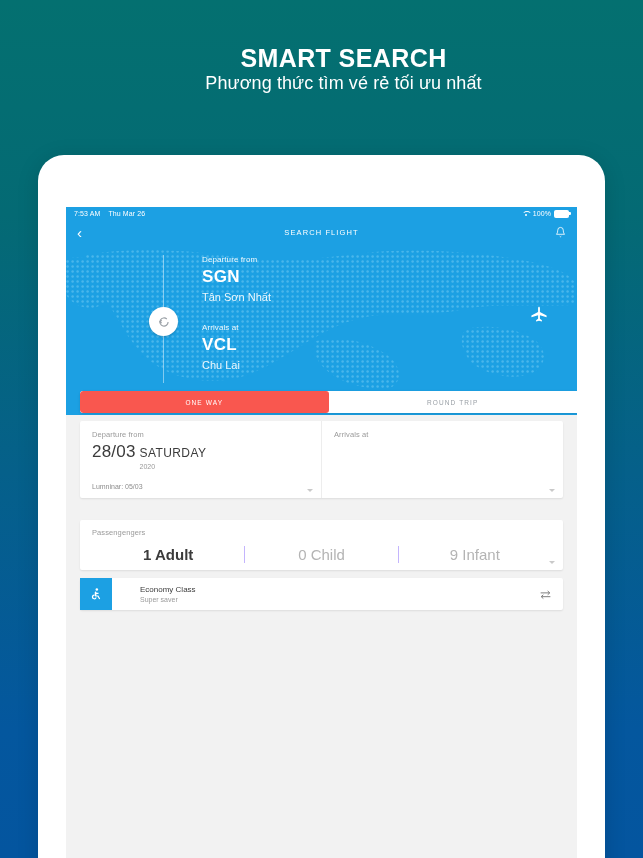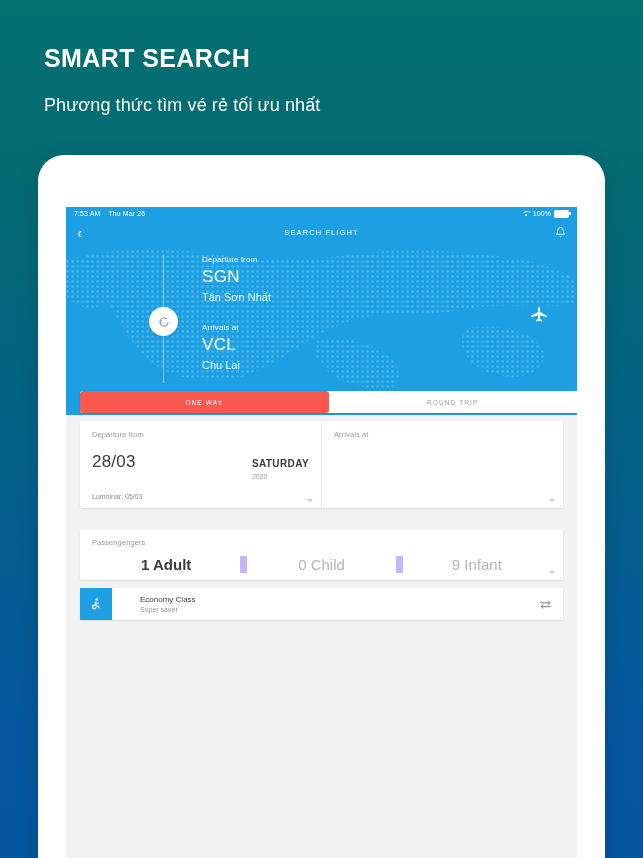--- a/index.html
+++ b/index.html
@@ -19,7 +19,7 @@
   .promo {
     position: absolute;
     top: 0; left: 0; right: 0;
-    text-align: left;
+    text-align: center;
     padding-top: 44px;
     padding-left: 44px;
   }

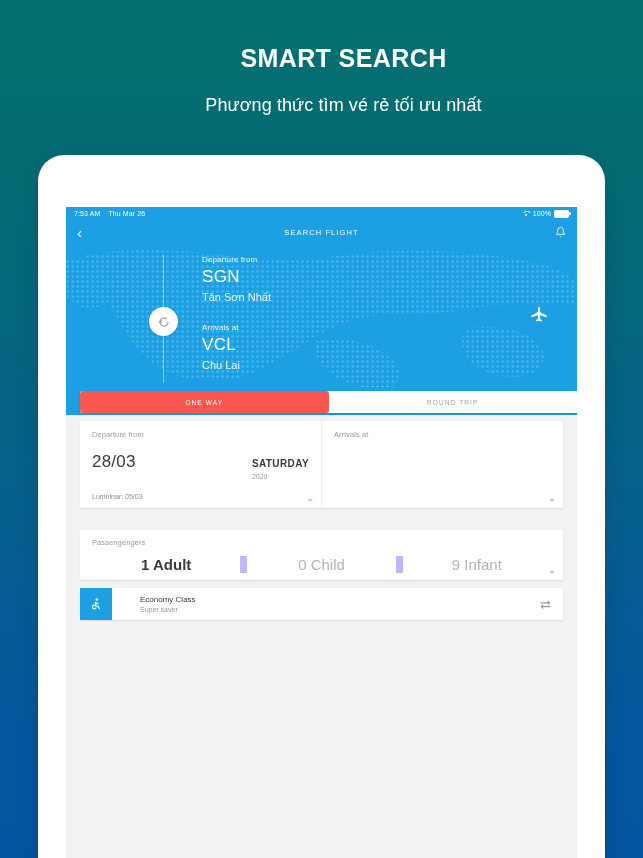--- a/index.html
+++ b/index.html
@@ -34,7 +34,7 @@
     color: #ffffff;
     font-size: 18px;
     font-weight: normal;
-    margin: 22px 0 0 0;
+    margin: 0 0 0 0;
     letter-spacing: 0.1px;
   }
 

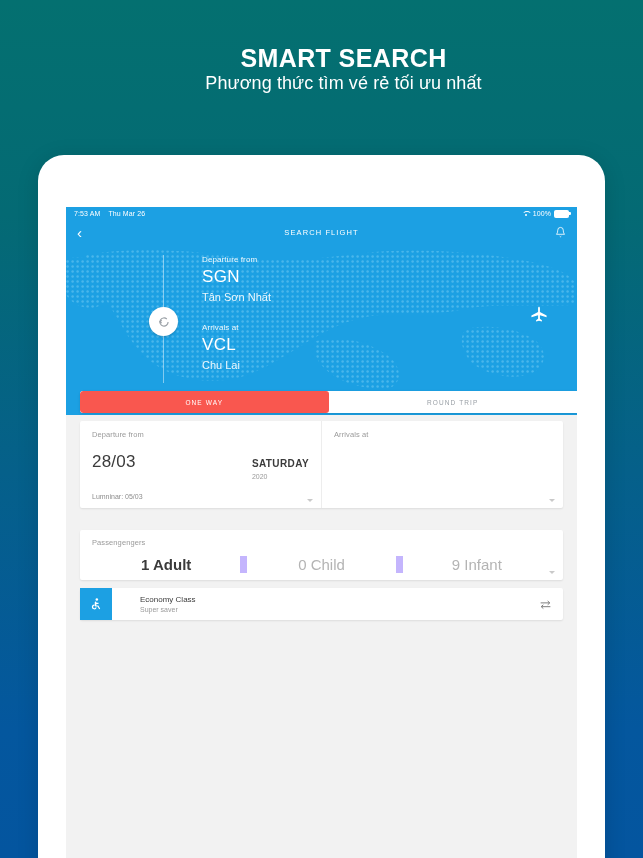--- a/index.html
+++ b/index.html
@@ -199,7 +199,7 @@
   .field-code {
     color: #ffffff;
     font-size: 17px;
-    font-weight: normal;
+    font-weight: bold;
     letter-spacing: 0.3px;
     margin-top: 3px;
   }

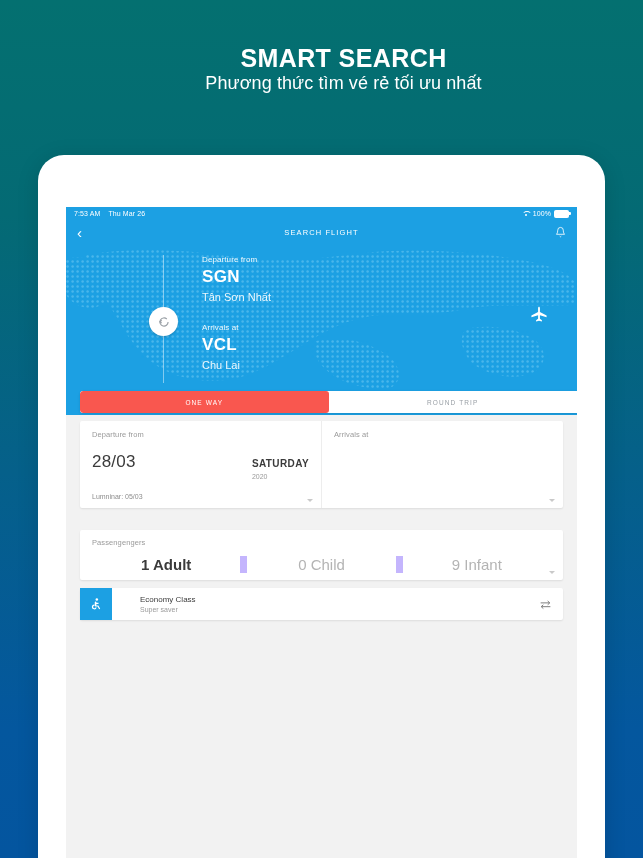--- a/index.html
+++ b/index.html
@@ -278,9 +278,8 @@
   .date-main {
     display: flex;
     align-items: baseline;
-    margin-top: 13px;
+    margin-top: 3px;
     gap: 4px;
-    justify-content: space-between;
   }
   .date-num {
     font-size: 17px;

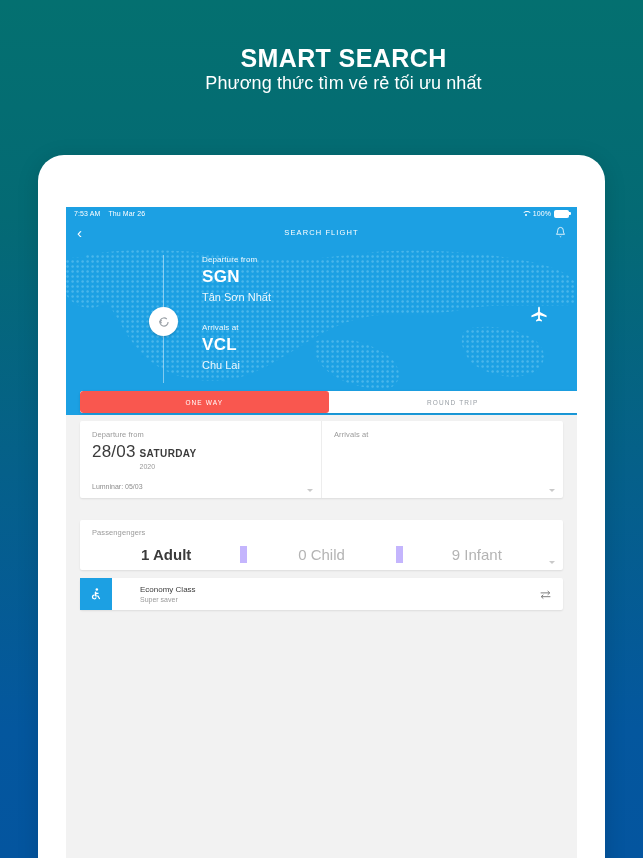--- a/index.html
+++ b/index.html
@@ -288,9 +288,9 @@
   }
   .date-dow-wrap { line-height: 1.05; }
   .date-dow {
-    font-size: 10px;
+    font-size: 12px;
     color: #3b3b3b;
-    font-weight: bold;
+    font-weight: normal;
     letter-spacing: 0.4px;
   }
   .date-year {

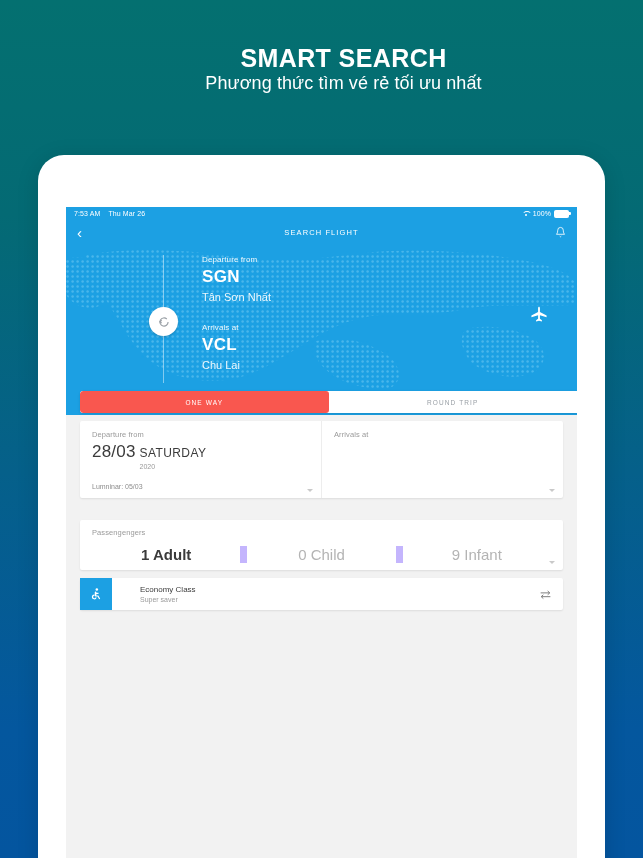--- a/index.html
+++ b/index.html
@@ -325,7 +325,7 @@
     color: #b4b4b4;
   }
   .pax-cell.sel { color: #3b3b3b; font-weight: bold; }
-  .pax-cell + .pax-cell { border-left: 7px solid #c4b5fd; }
+  .pax-cell + .pax-cell { border-left: 1px solid #c4b5fd; }
 
   .class-card {
     display: flex;

